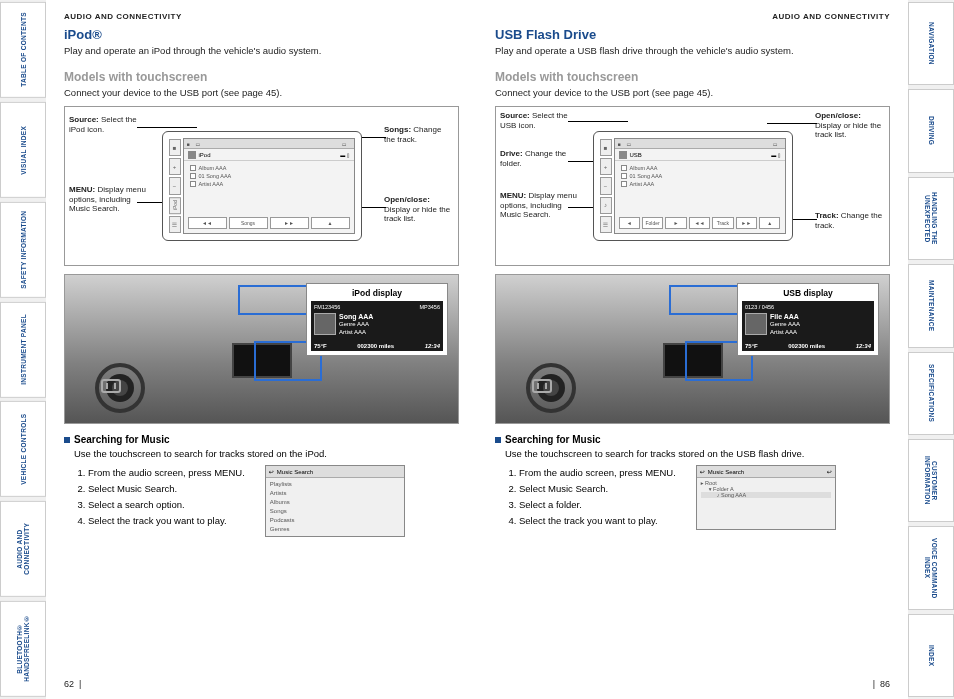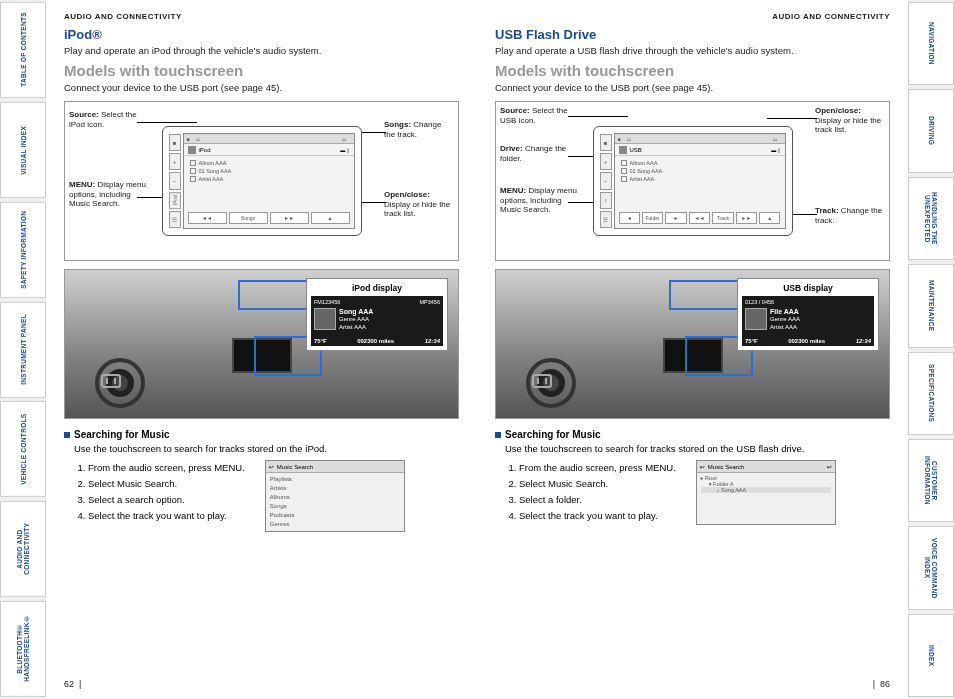--- a/index.html
+++ b/index.html
@@ -13,7 +13,7 @@
   .hdr { font-size: 8px; font-weight: bold; color: #222; letter-spacing: 0.5px; margin-bottom: 6px; }
   .col.right .hdr { text-align: right; }
   .title { color: #1a4b8c; font-size: 13px; font-weight: bold; margin-bottom: 3px; }
-  .intro { font-size: 9.5px; color: #222; margin-bottom: 6px; }
+  .intro { font-size: 9.5px; color: #222; margin-bottom: 14px; }
   .sub { color: #999; font-weight: bold; font-size: 15px; margin-bottom: 3px; }
   .body { font-size: 9.5px; color: #222; margin-bottom: 8px; }
   .diagram-box { border: 1px solid #999; padding: 10px 4px; margin-bottom: 8px; height: 160px; position: relative; background: #fff; }

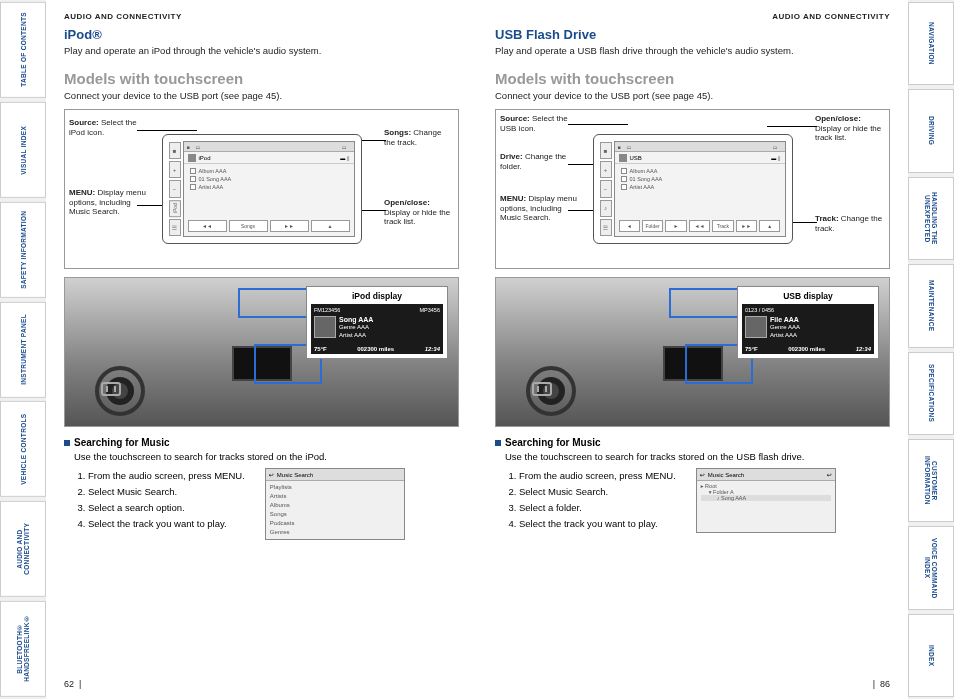--- a/index.html
+++ b/index.html
@@ -14,7 +14,7 @@
   .col.right .hdr { text-align: right; }
   .title { color: #1a4b8c; font-size: 13px; font-weight: bold; margin-bottom: 3px; }
   .intro { font-size: 9.5px; color: #222; margin-bottom: 14px; }
-  .sub { color: #999; font-weight: bold; font-size: 15px; margin-bottom: 3px; }
+  .sub { color: #999; font-weight: bold; font-size: 12px; margin-bottom: 3px; }
   .body { font-size: 9.5px; color: #222; margin-bottom: 8px; }
   .diagram-box { border: 1px solid #999; padding: 10px 4px; margin-bottom: 8px; height: 160px; position: relative; background: #fff; }
   .screen { position: absolute; left: 50%; top: 50%; transform: translate(-50%, -50%); width: 200px; height: 110px; background: #fff; border: 1px solid #555; border-radius: 6px; }

